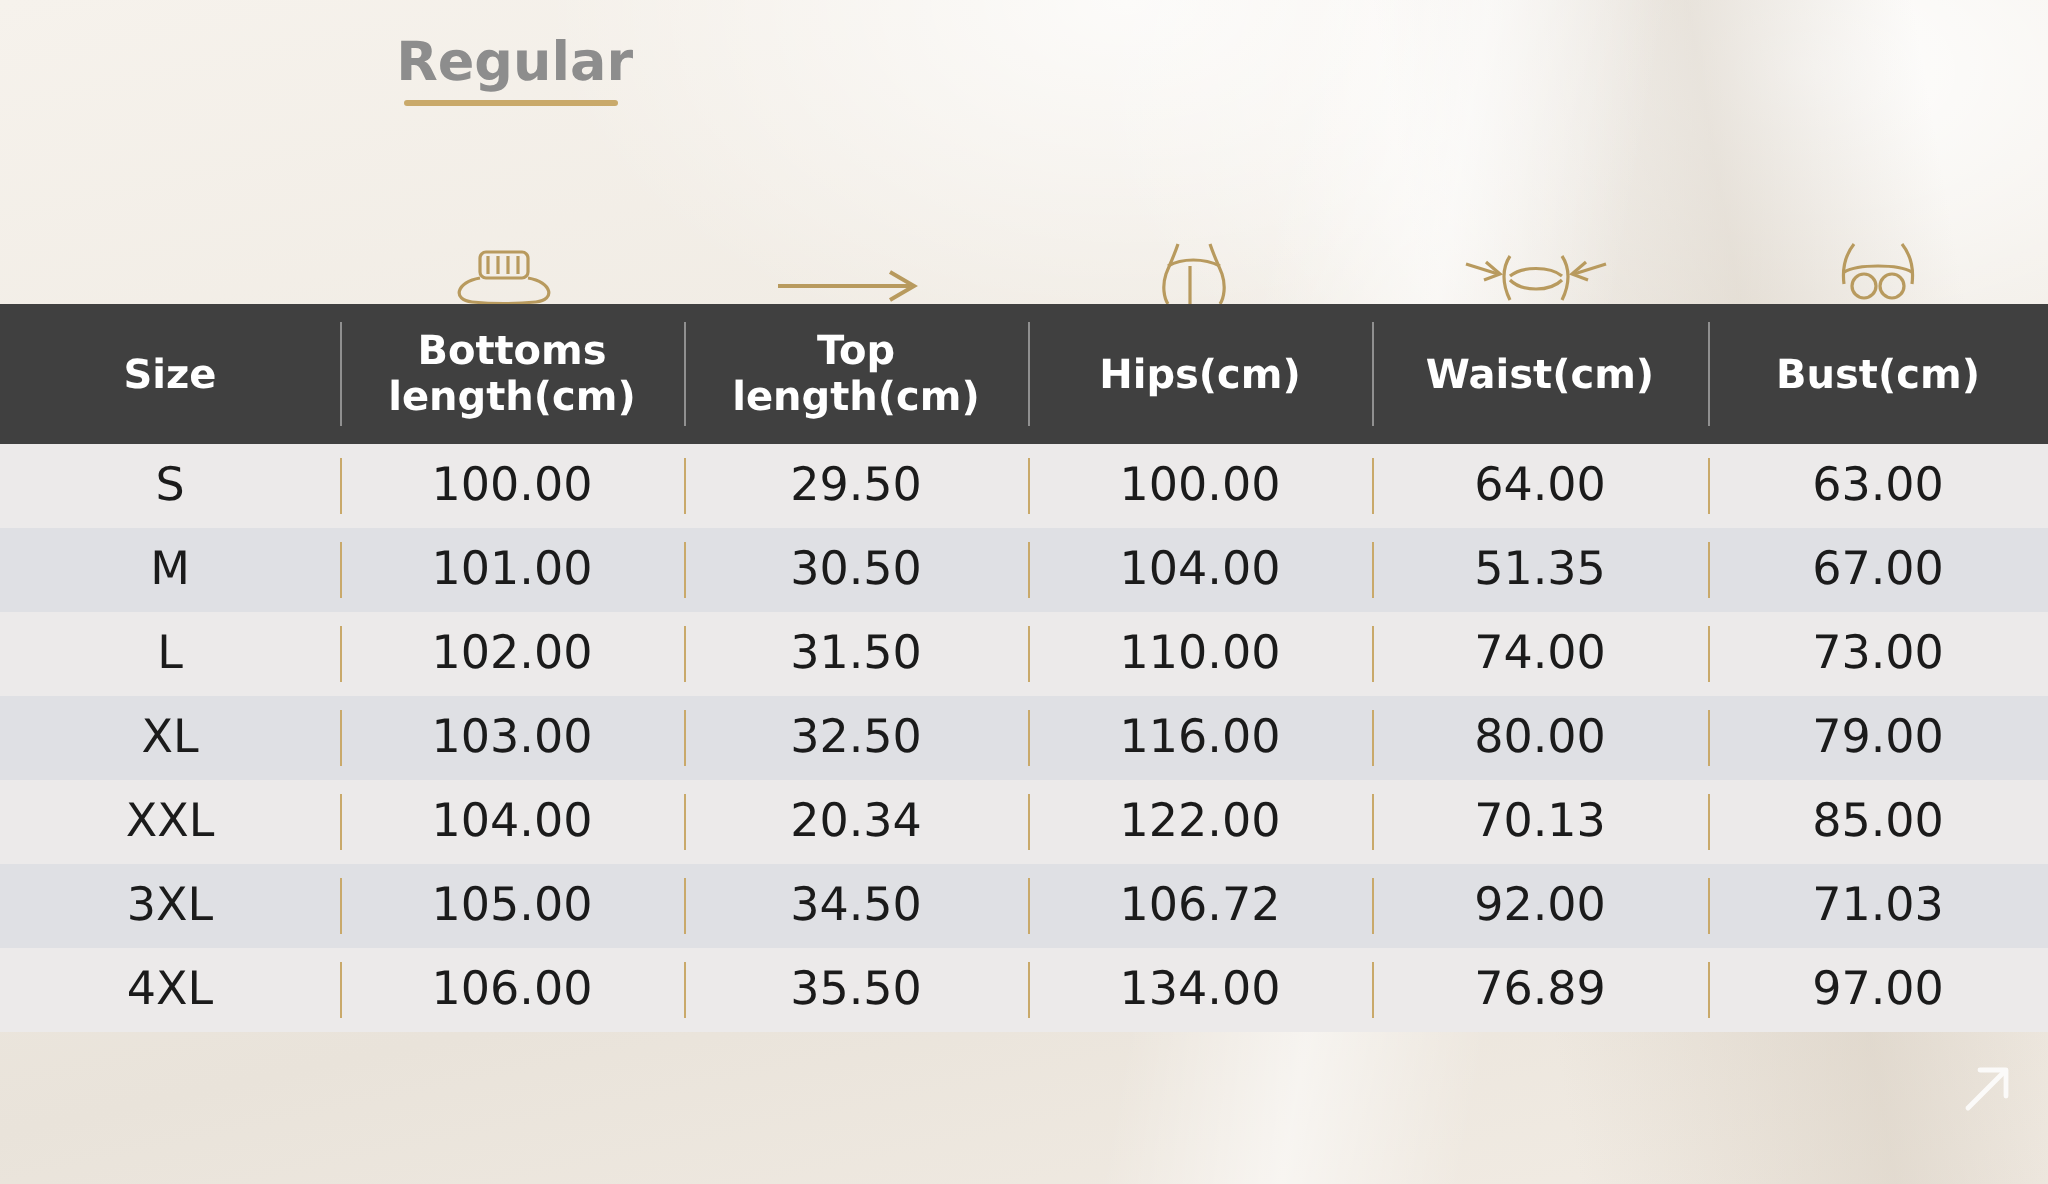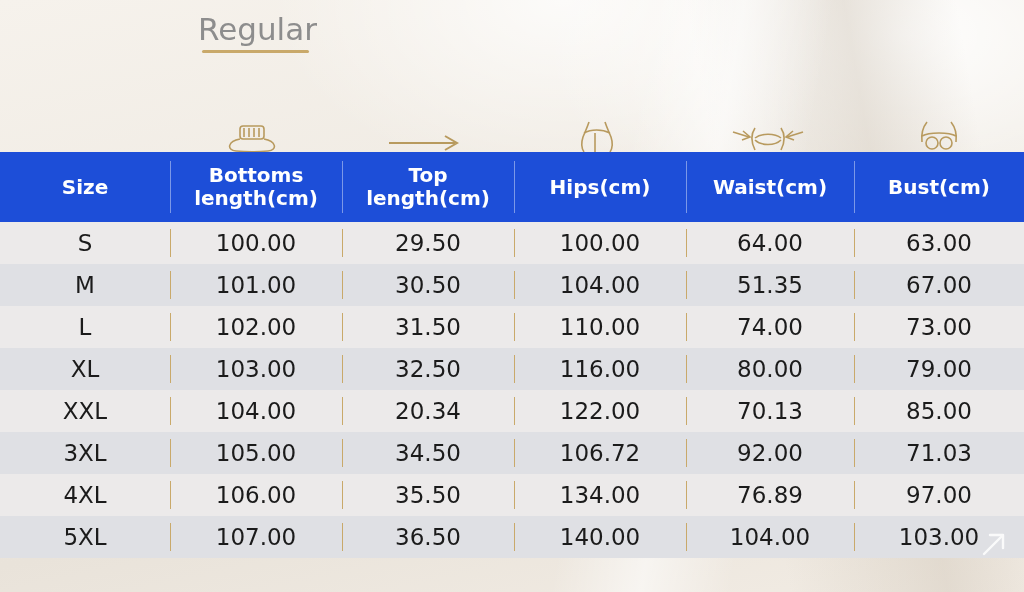--- a/index.html
+++ b/index.html
@@ -44,9 +44,9 @@
   }
   .size-type-value-wrap { position: relative; padding-bottom: 8px; }
   .size-type-value {
-    font-size: 31px;
+    font-size: 27px;
     color: #8d8d8d;
-    font-weight: normal;
+    font-weight: bold;
   }
   .size-type-underline {
     position: absolute;

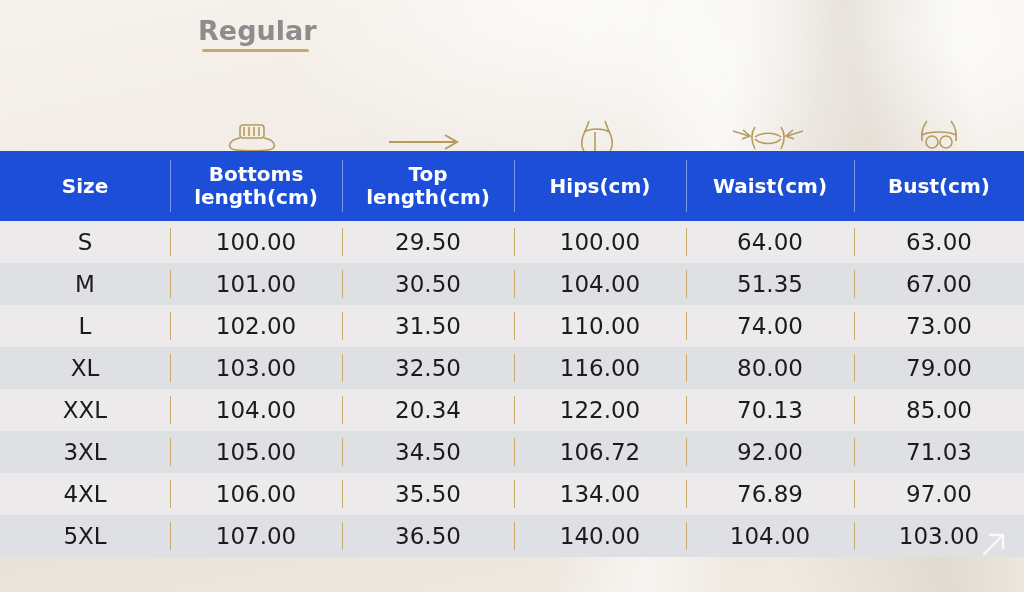--- a/index.html
+++ b/index.html
@@ -85,7 +85,7 @@
     table-layout: fixed;
   }
   table.size-table thead th {
-    background: #1d4ed8;
+    background: #404040;
     color: #ffffff;
     font-size: 20px;
     font-weight: bold;

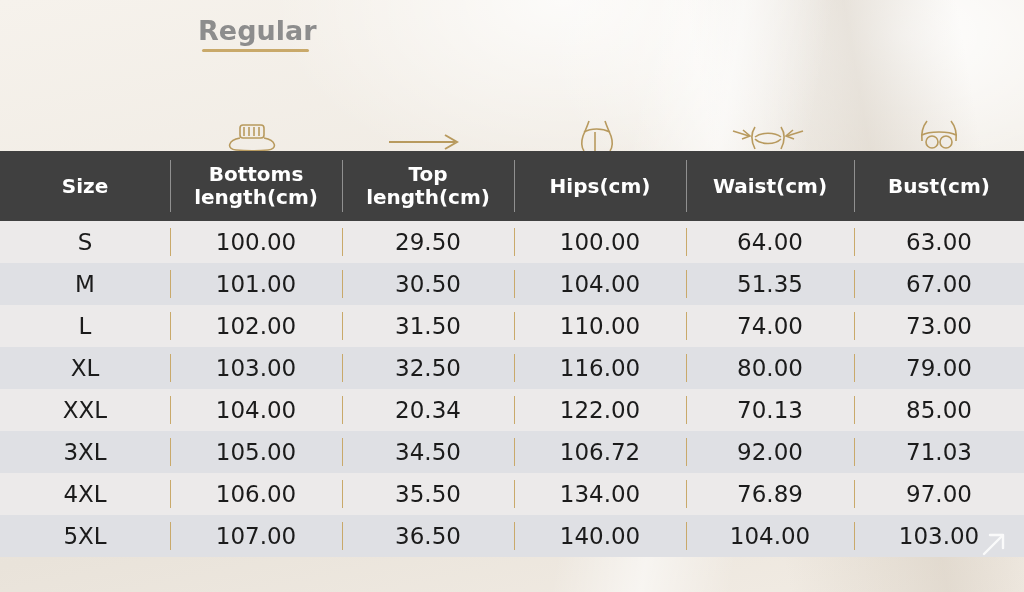--- a/index.html
+++ b/index.html
@@ -276,14 +276,6 @@
         <td>76.89</td>
         <td>97.00</td>
       </tr>
-      <tr class="even">
-        <td>5XL</td>
-        <td>107.00</td>
-        <td>36.50</td>
-        <td>140.00</td>
-        <td>104.00</td>
-        <td>103.00</td>
-      </tr>
     </tbody>
   </table>
 

